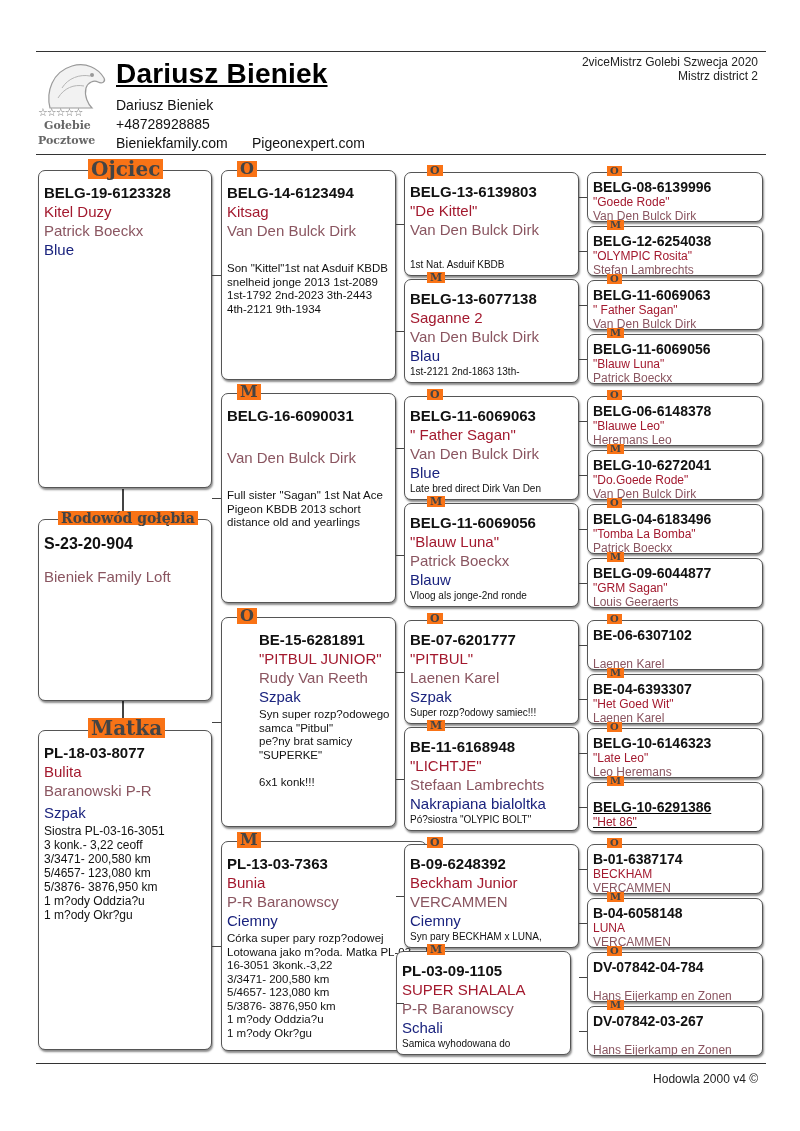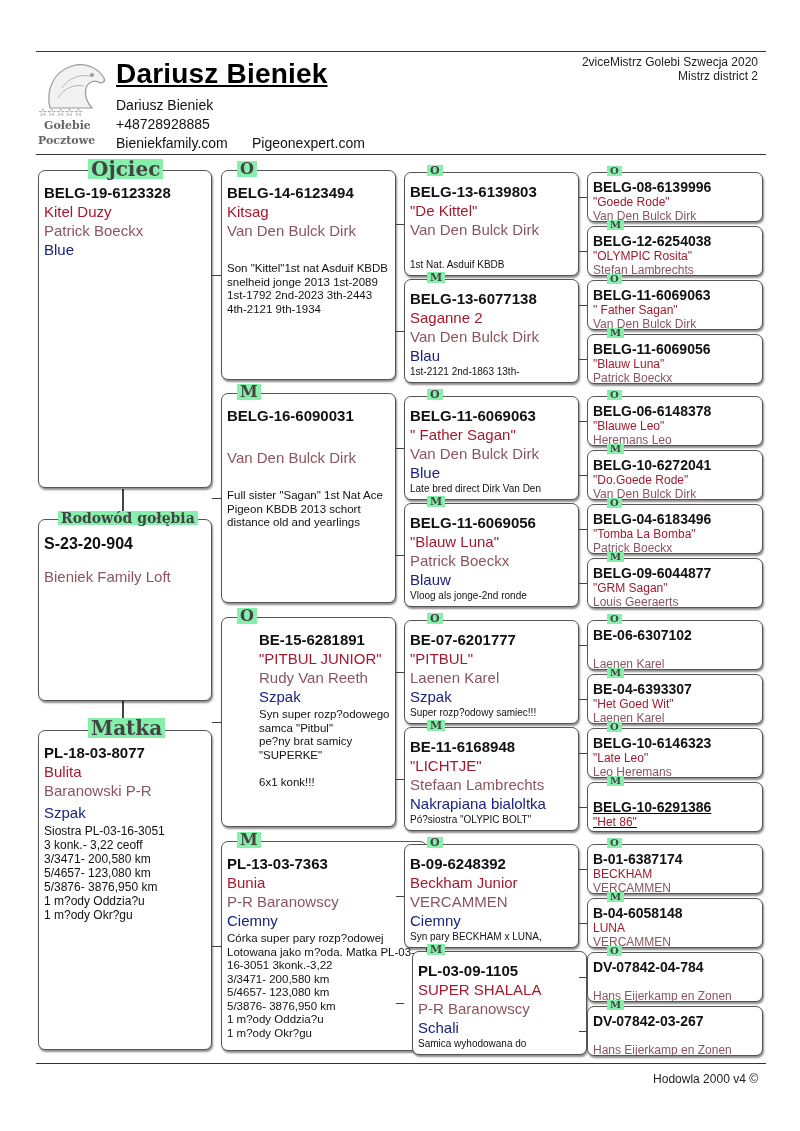--- a/index.html
+++ b/index.html
@@ -16,7 +16,7 @@
   
   .box { position: absolute; border: 1px solid #555; border-radius: 7px;
          box-shadow: 1px 2px 2px rgba(0,0,0,0.45); background: #fff; box-sizing: border-box; overflow: hidden; }
-  .legend { position: absolute; background: #86efac; font-family: "DejaVu Serif", serif; font-weight: bold;
+  .legend { position: absolute; background: #f97316; font-family: "DejaVu Serif", serif; font-weight: bold;
             color: #444; line-height: 1; padding: 0 3px; }
   .ring { font-weight: bold; color: #111; white-space: nowrap; }
   .name { color: #a3192e; white-space: nowrap; }

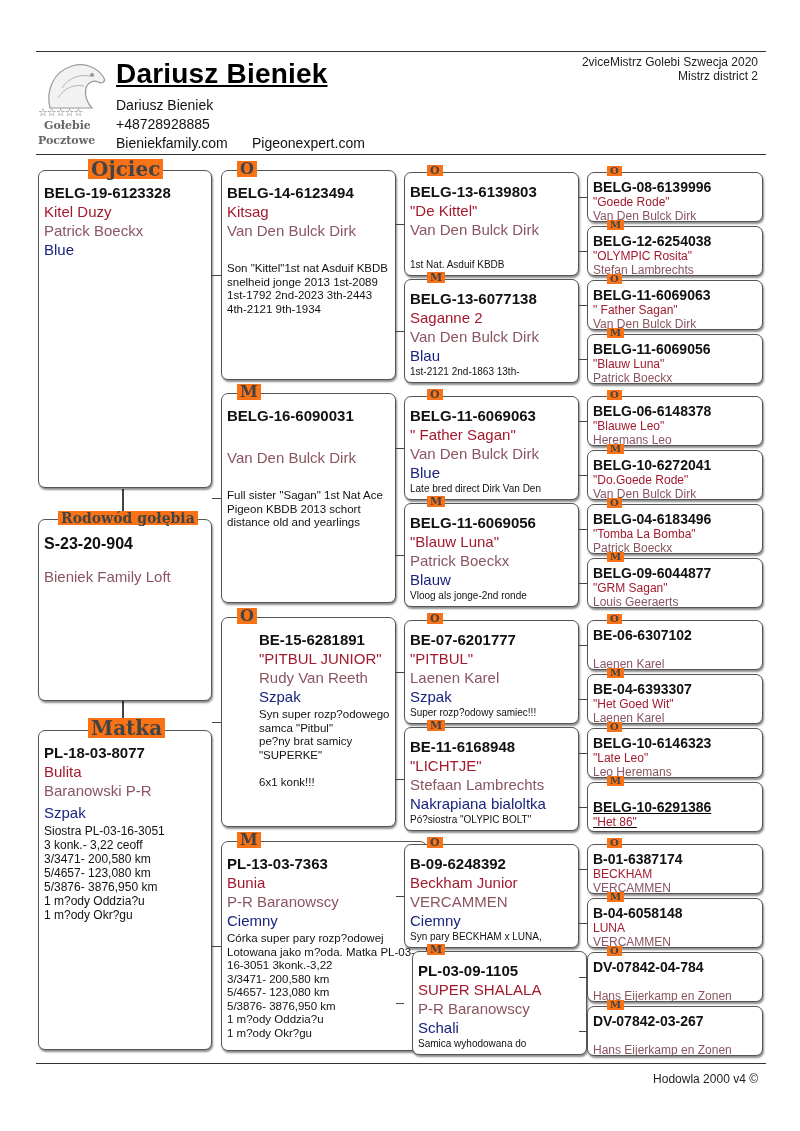--- a/index.html
+++ b/index.html
@@ -237,7 +237,7 @@
     </div>
     <div class="legend" style="left:427px;top:837px;font-size:11px;">O</div>
     <div class="line" style="left:396px;top:896px;width:8px;height:1px;"></div>
-    <div class="box g3" style="left:412px;top:951px;width:175px;height:104px;">
+    <div class="box g3" style="left:396px;top:951px;width:175px;height:104px;">
       <div class="inner" style="top:10px;">
         <div class="ring">PL-03-09-1105</div>
         <div class="name">SUPER SHALALA</div>

